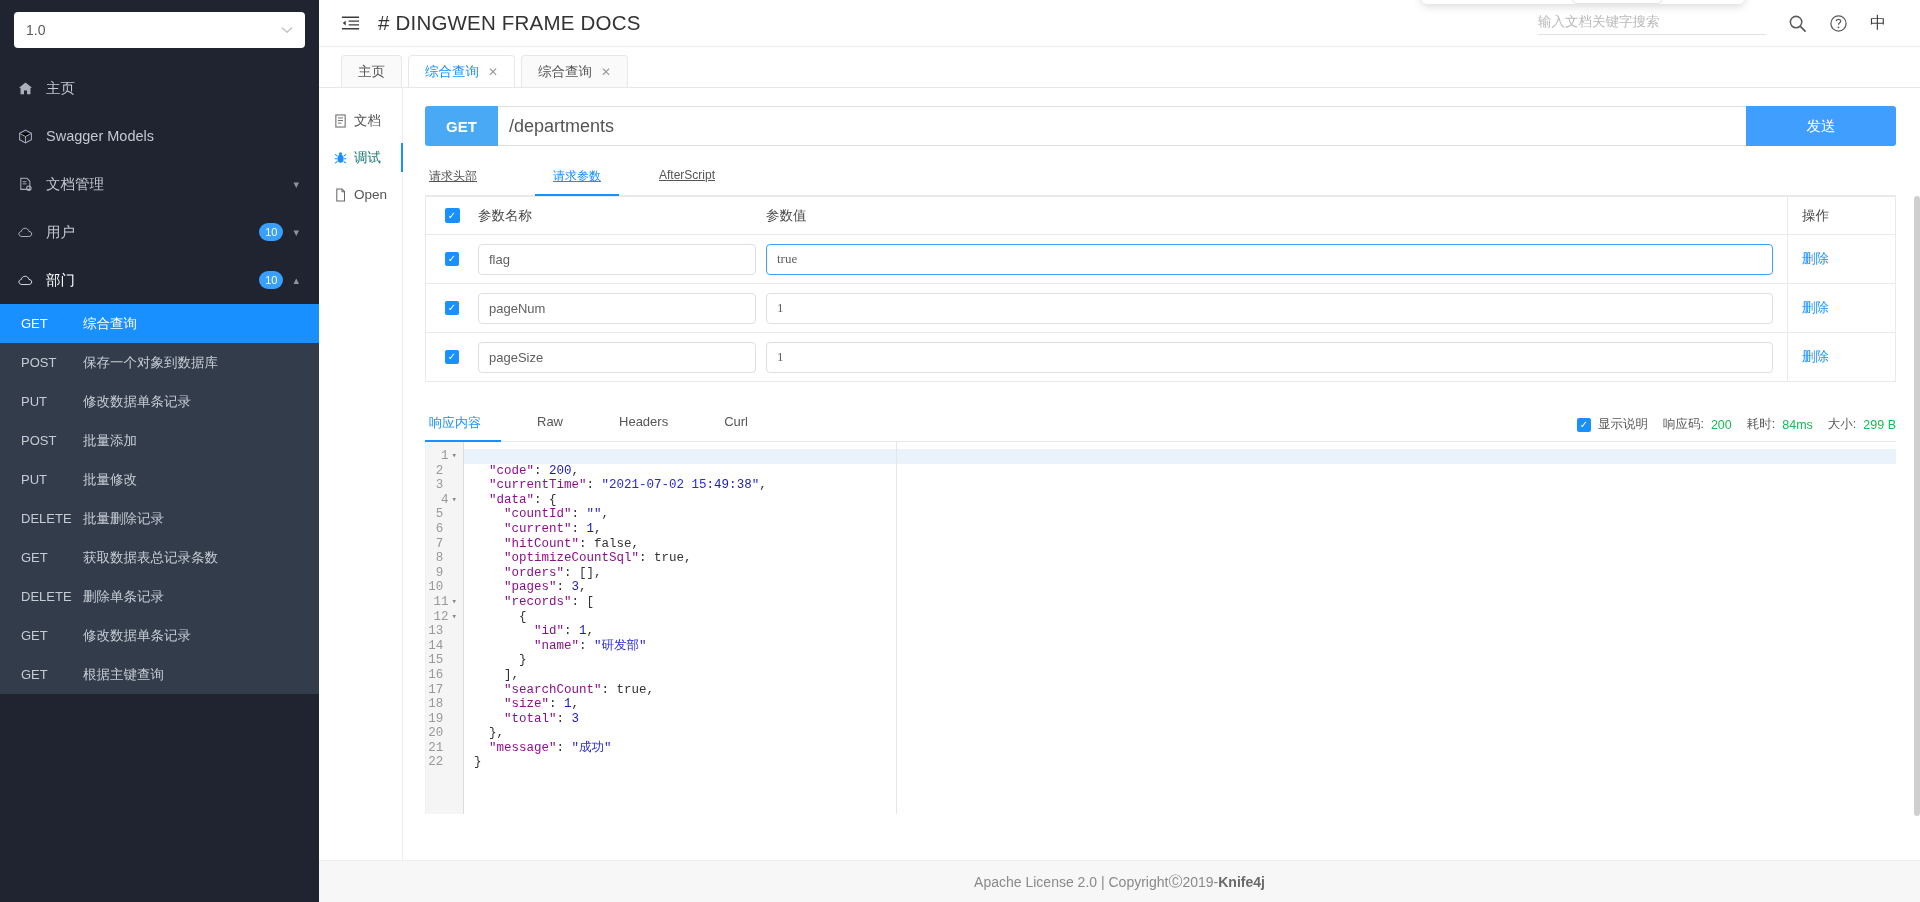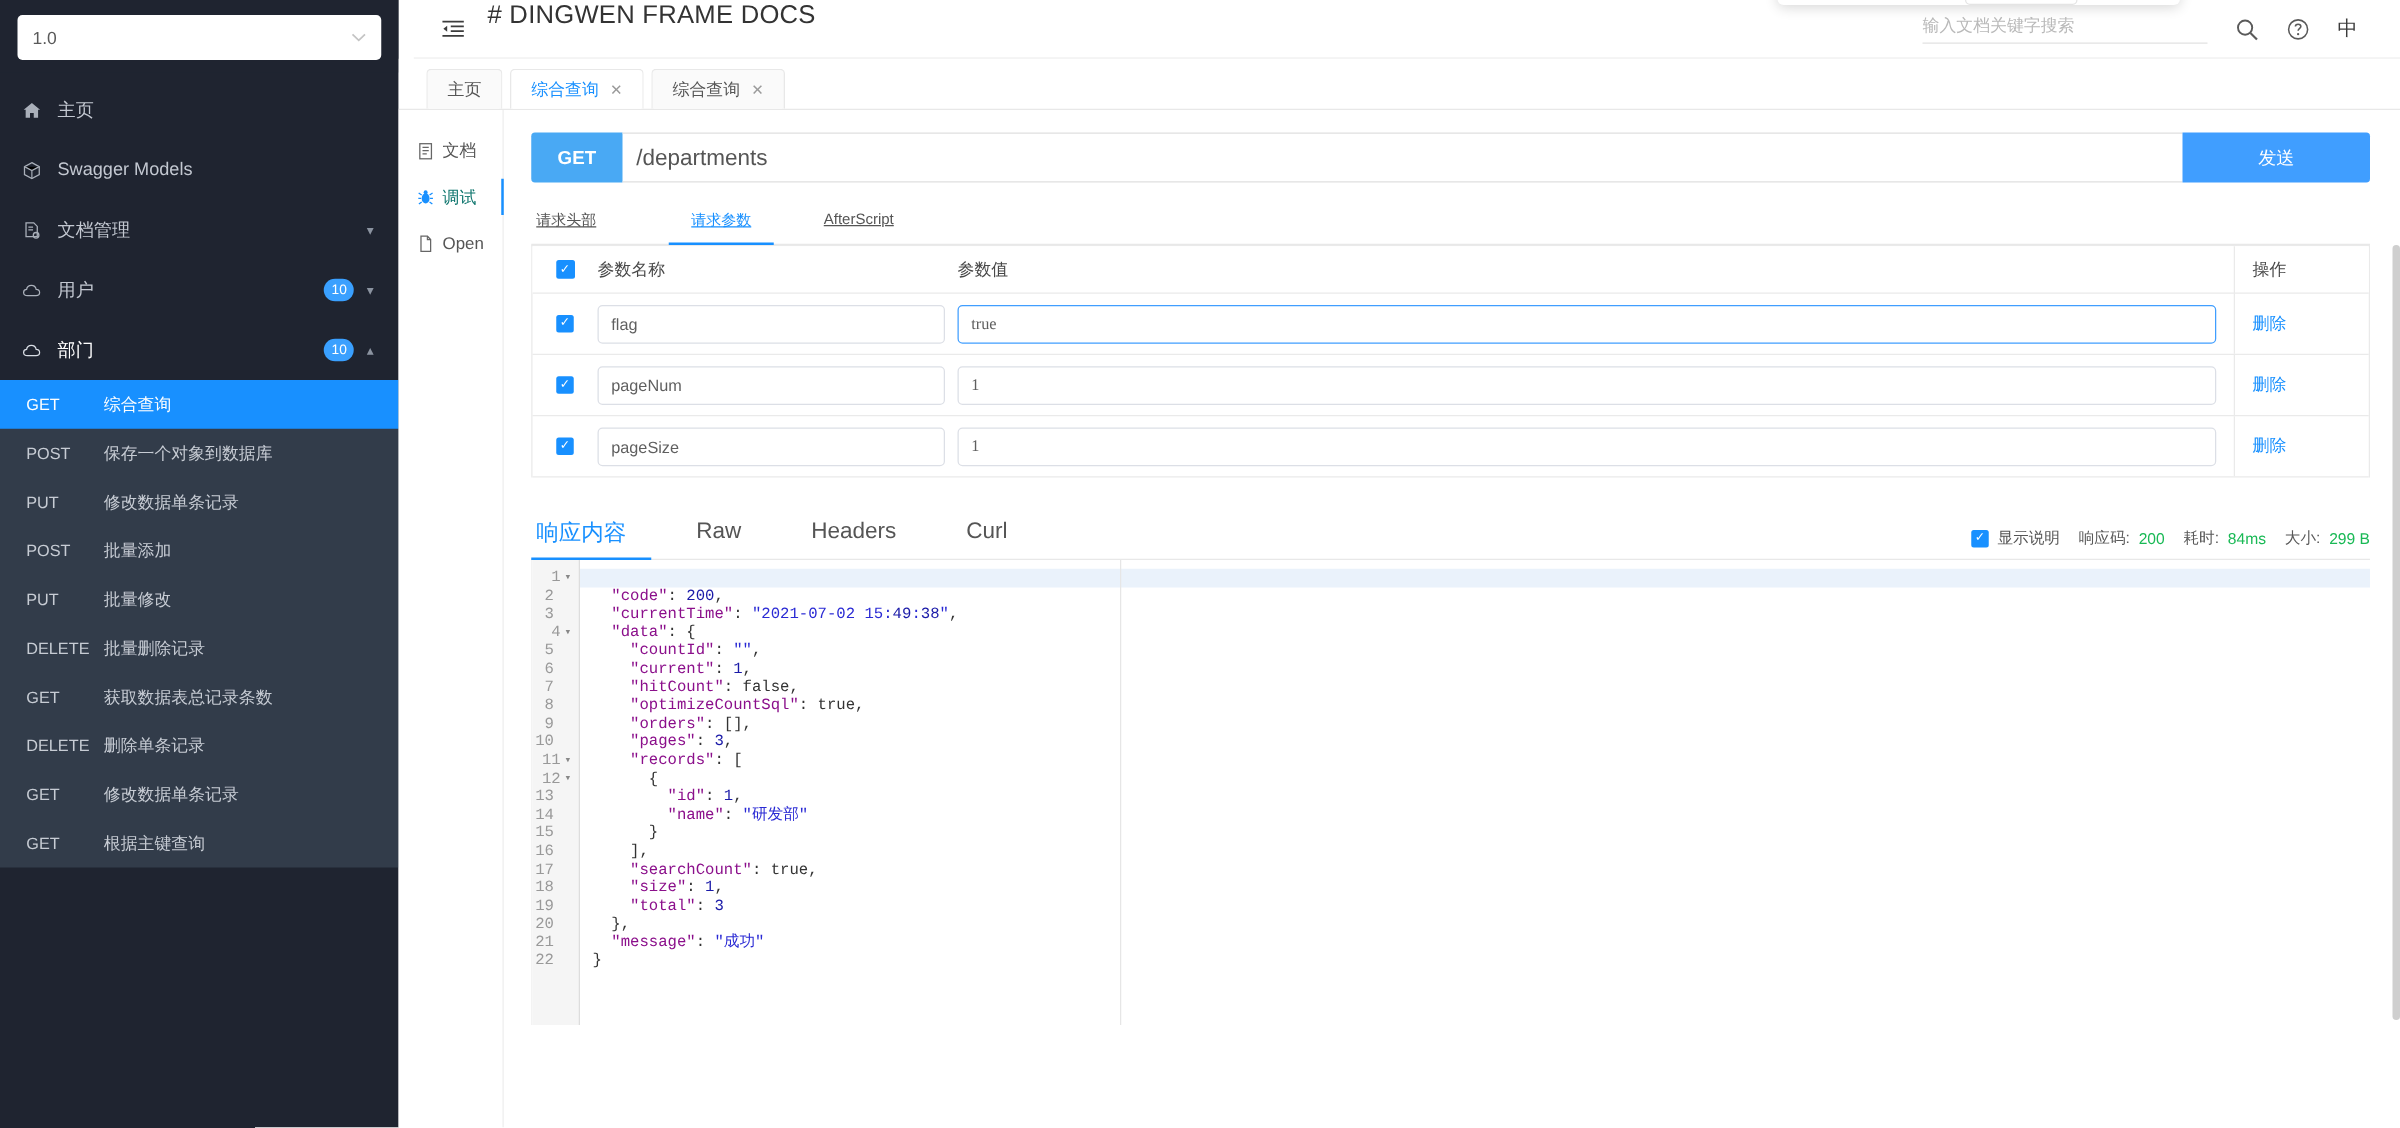--- a/index.html
+++ b/index.html
@@ -60,8 +60,8 @@
 
   
   #topbar {
-    height: 47px; flex: 0 0 47px; display: flex; 
-    border-bottom: 1px solid #ececec; background: #fff; padding: 0 12px 0 22px; margin-left: 12px;
+    height: 47px; flex: 0 0 47px; display: flex; align-items: center;
+    border-bottom: 1px solid #ececec; background: #fff; padding: 0 12px 0 22px;
   }
   .collapse-ico { color: #3c3c3c; display:flex; align-items:center; cursor:pointer; }
   #app-title {

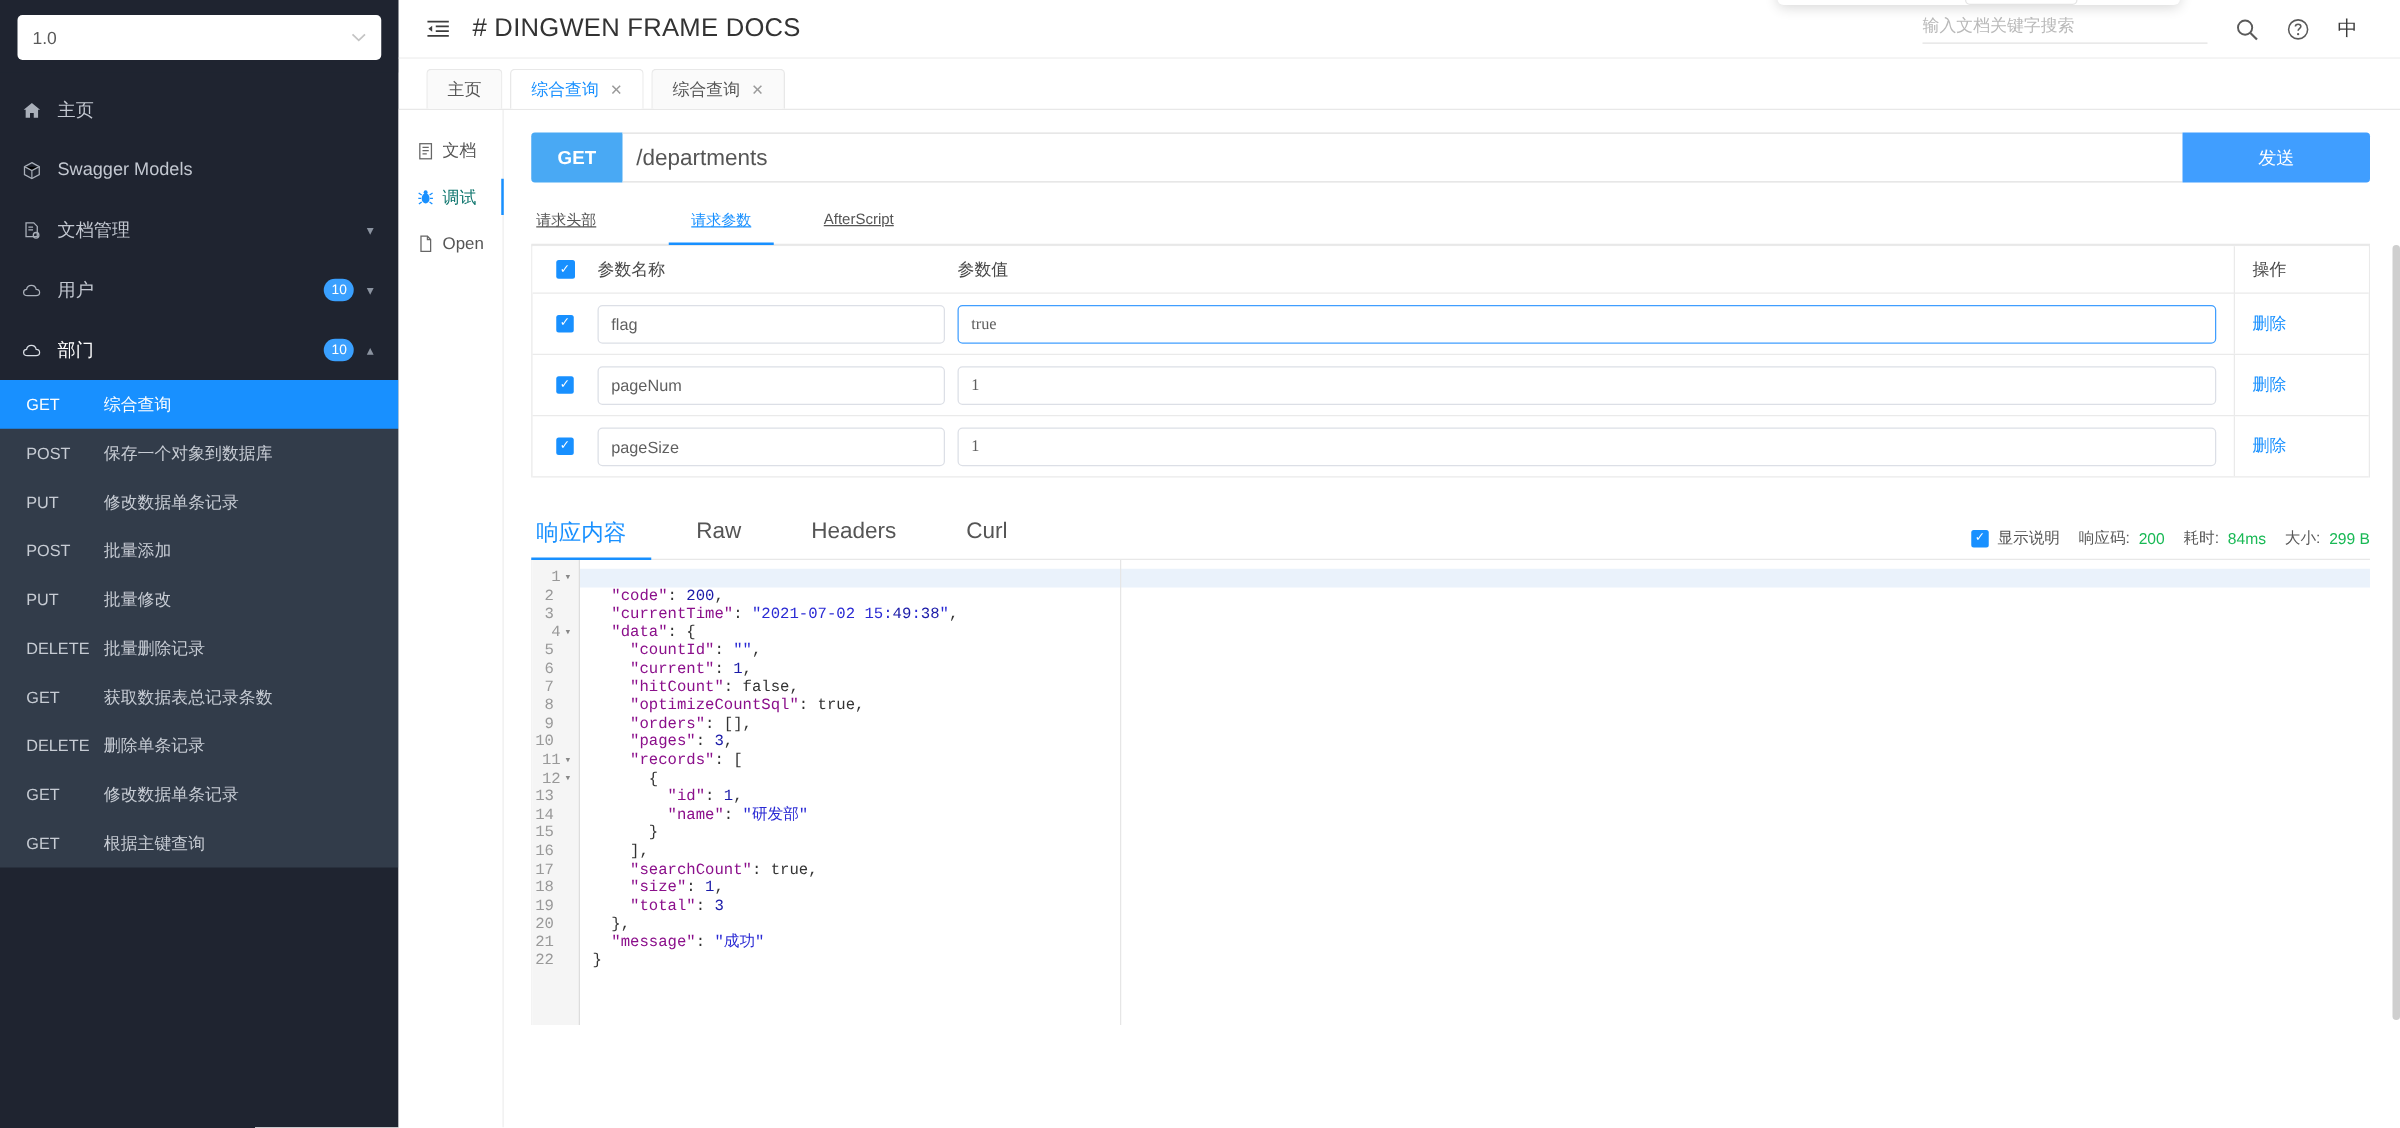--- a/index.html
+++ b/index.html
@@ -203,7 +203,7 @@
   }
   .rtabs { display: flex; }
   .rtab {
-    padding: 0 20px 9px 20px; font-size: 18px; color: #555; cursor: pointer;
+    padding: 0 20px 9px 20px; font-size: 13px; color: #555; cursor: pointer;
     position: relative; margin-right: 16px;
   }
   .rtab:first-child { padding-left: 4px; }

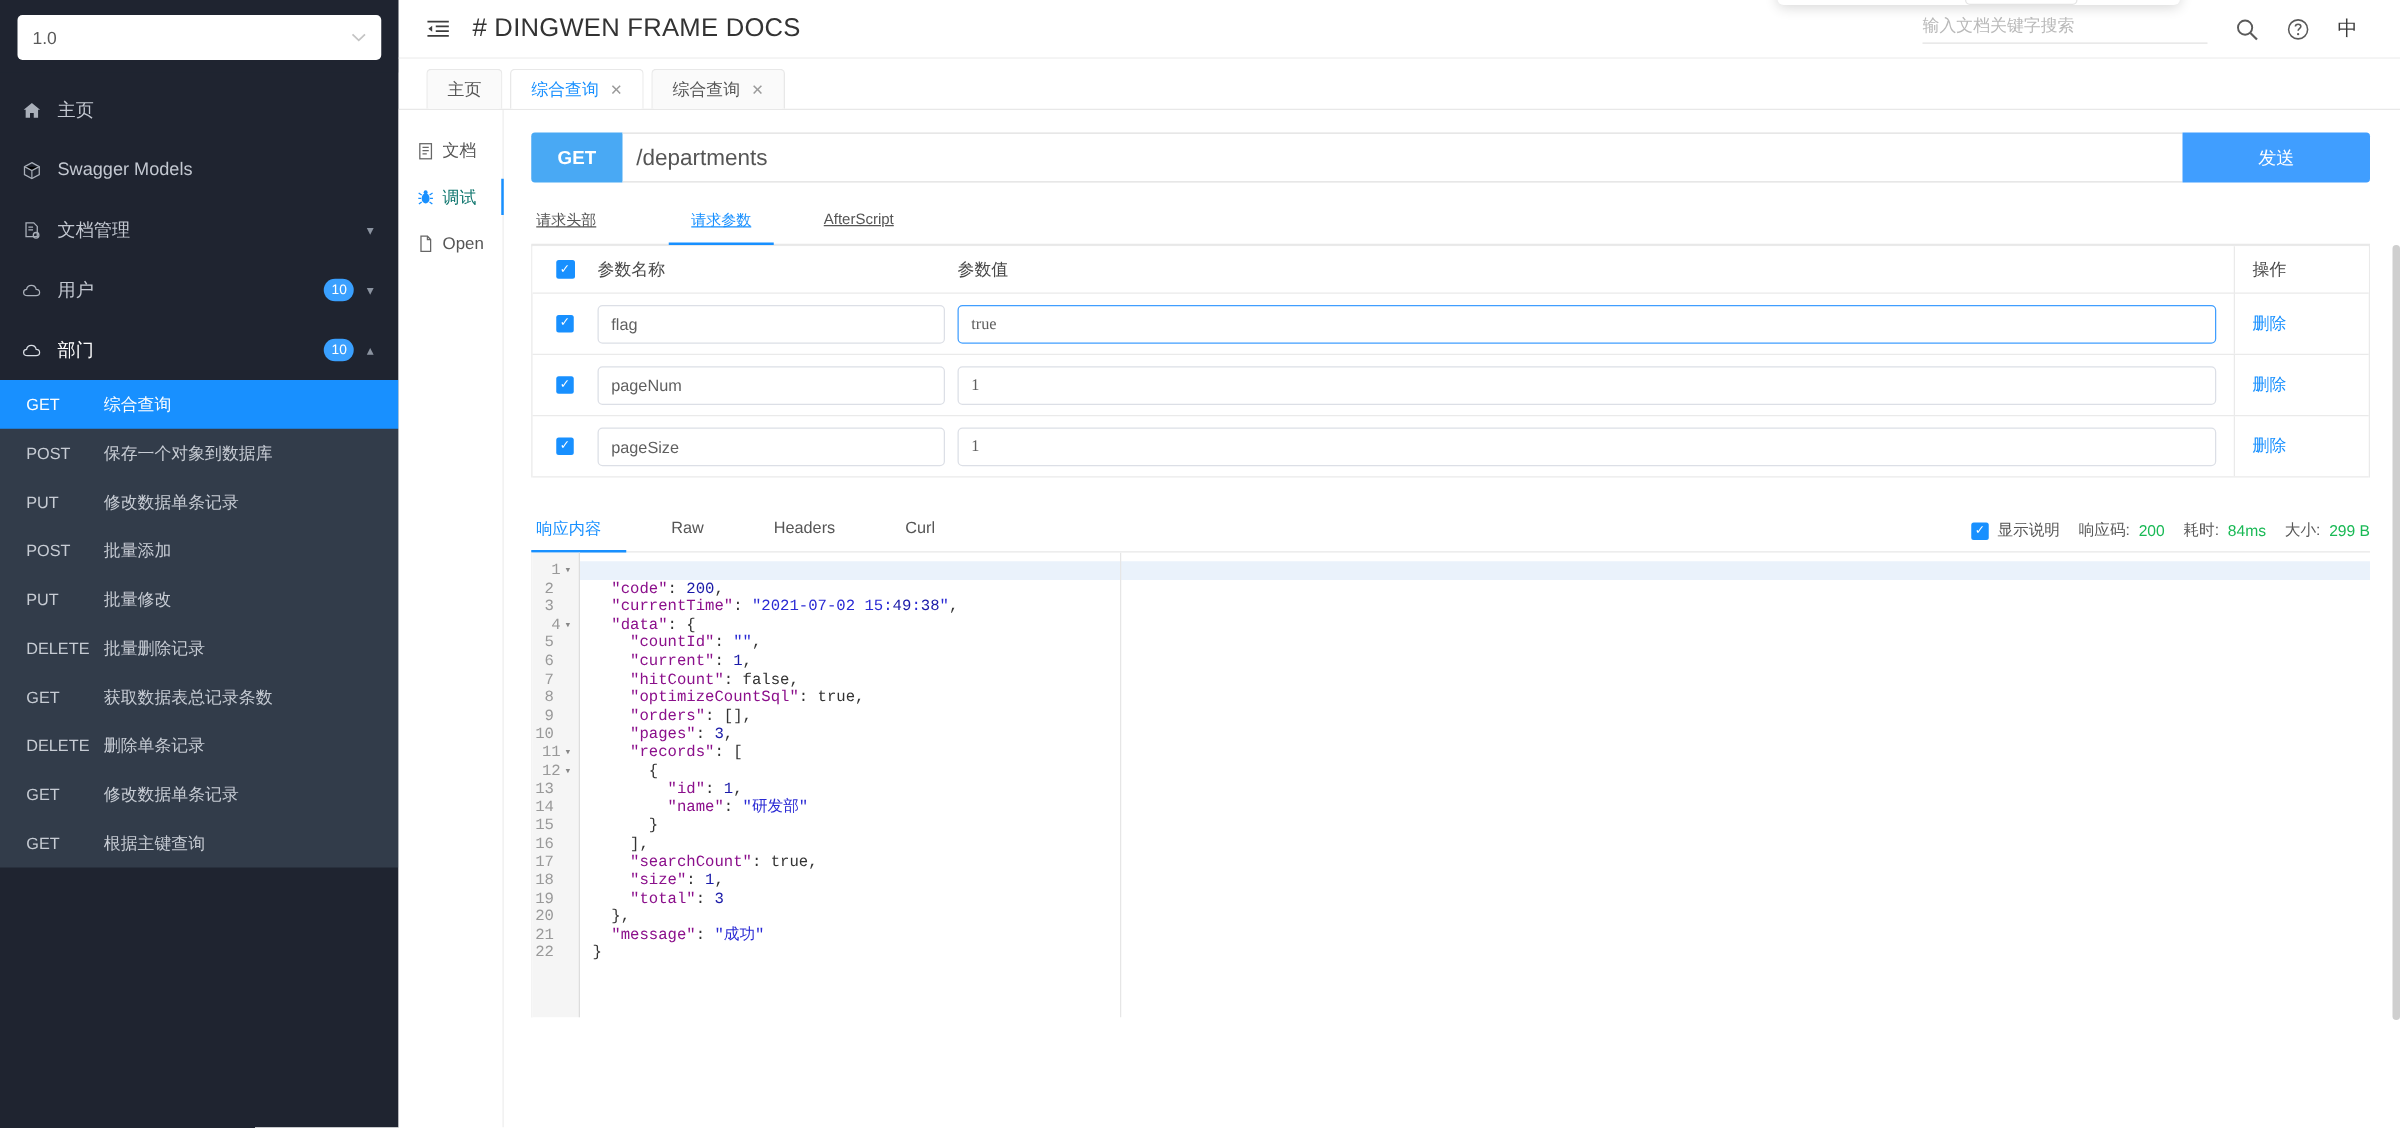--- a/index.html
+++ b/index.html
@@ -656,6 +656,12 @@
     </div>
   </div>
 
+  <div id="footer">
+    <span>Apache License 2.0 | Copyright </span>
+      <span>Ⓒ</span>
+      <span> 2019-</span>
+      <b>Knife4j</b>
+  </div>
 </div>
 
 </body></html>

